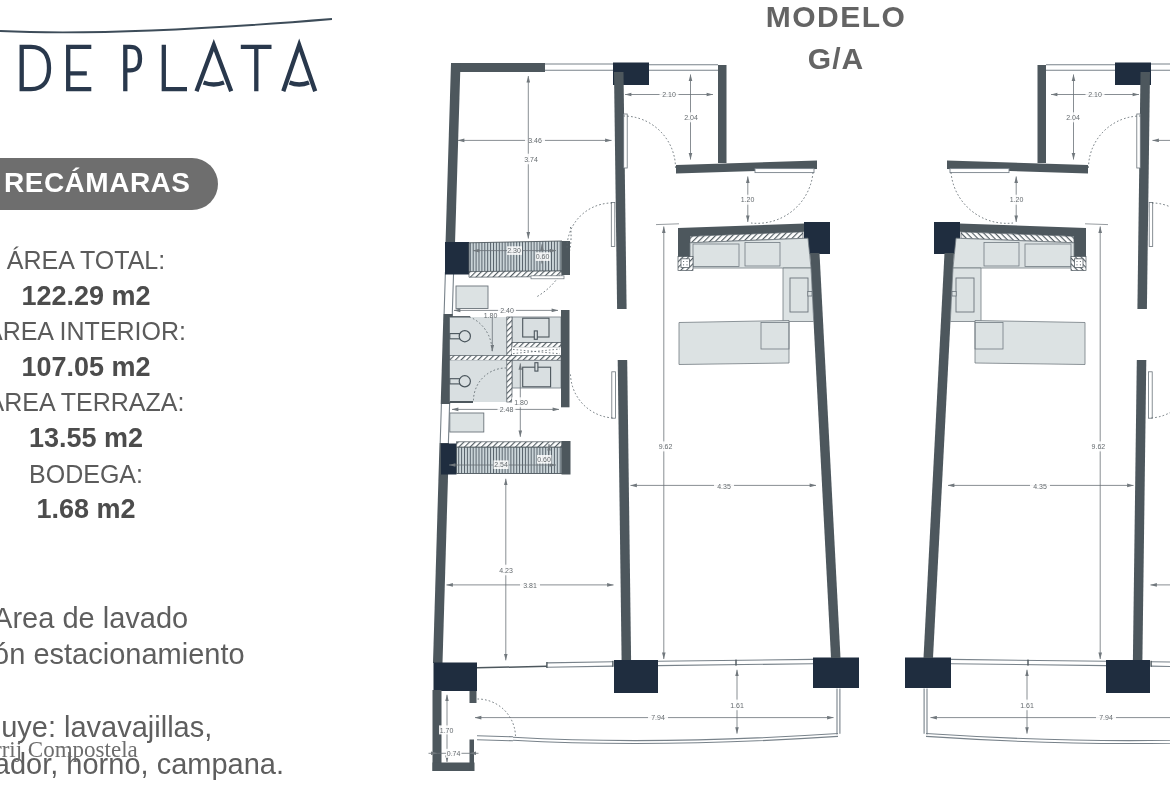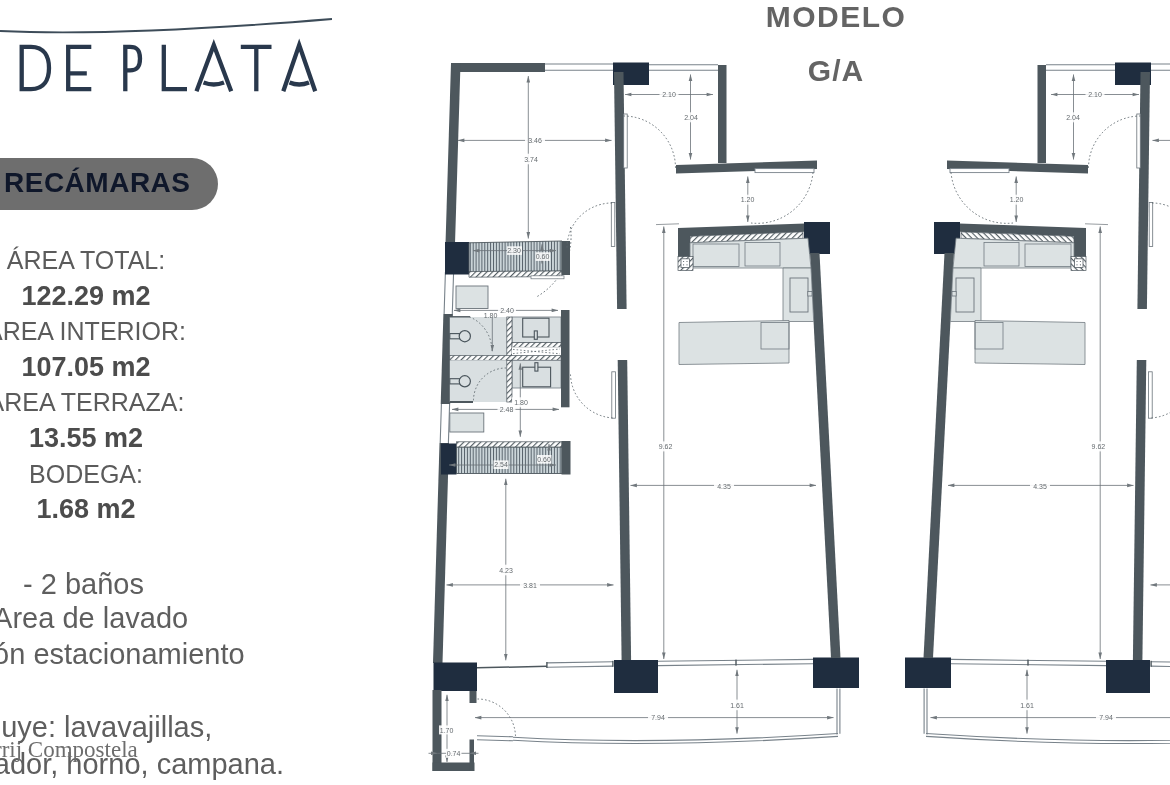--- a/index.html
+++ b/index.html
@@ -15,7 +15,7 @@
   #badge span{position:absolute;left:42px;top:9px;color:#0f172a;font-weight:bold;font-size:28px;letter-spacing:0.5px;}
   #modelo{position:absolute;left:736px;top:0px;width:200px;text-align:center;color:#646464;
           font-weight:bold;font-size:30px;letter-spacing:1.5px;}
-  #modelo .ga{letter-spacing:1px;margin-top:20px;}
+  #modelo .ga{letter-spacing:1px;margin-top:8px;}
   #wm{position:absolute;left:-6px;top:736.5px;font-family:"Liberation Serif",serif;
       font-size:23px;color:#6d6d6d;white-space:nowrap;}
   svg text{font-family:"Liberation Sans",sans-serif;}

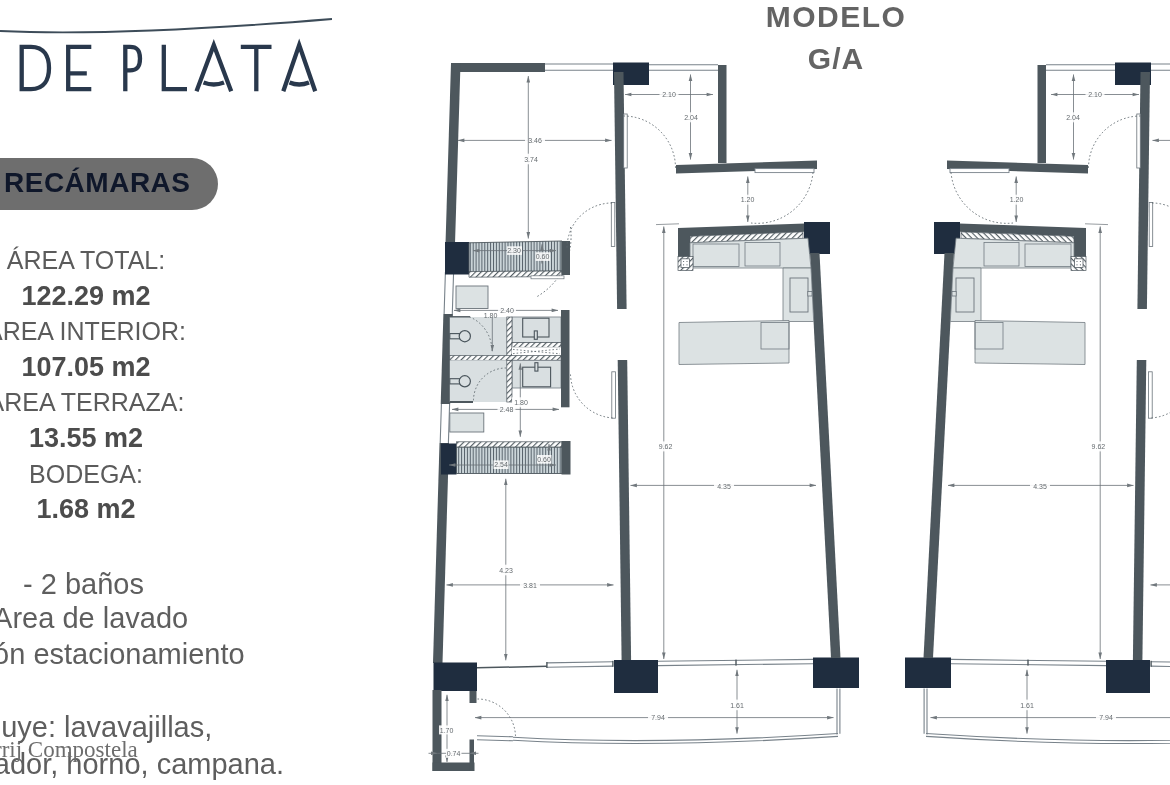--- a/index.html
+++ b/index.html
@@ -12,7 +12,7 @@
   .feat{position:absolute;white-space:nowrap;font-size:29px;color:#5e5e5e;}
   #badge{position:absolute;left:-38px;top:158px;width:256px;height:52px;background:#6e6e6e;
          border-radius:26px;}
-  #badge span{position:absolute;left:42px;top:9px;color:#0f172a;font-weight:bold;font-size:28px;letter-spacing:0.5px;}
+  #badge span{position:absolute;left:42px;top:9px;color:#ffffff;font-weight:bold;font-size:28px;letter-spacing:0.5px;}
   #modelo{position:absolute;left:736px;top:0px;width:200px;text-align:center;color:#646464;
           font-weight:bold;font-size:30px;letter-spacing:1.5px;}
   #modelo .ga{letter-spacing:1px;margin-top:8px;}

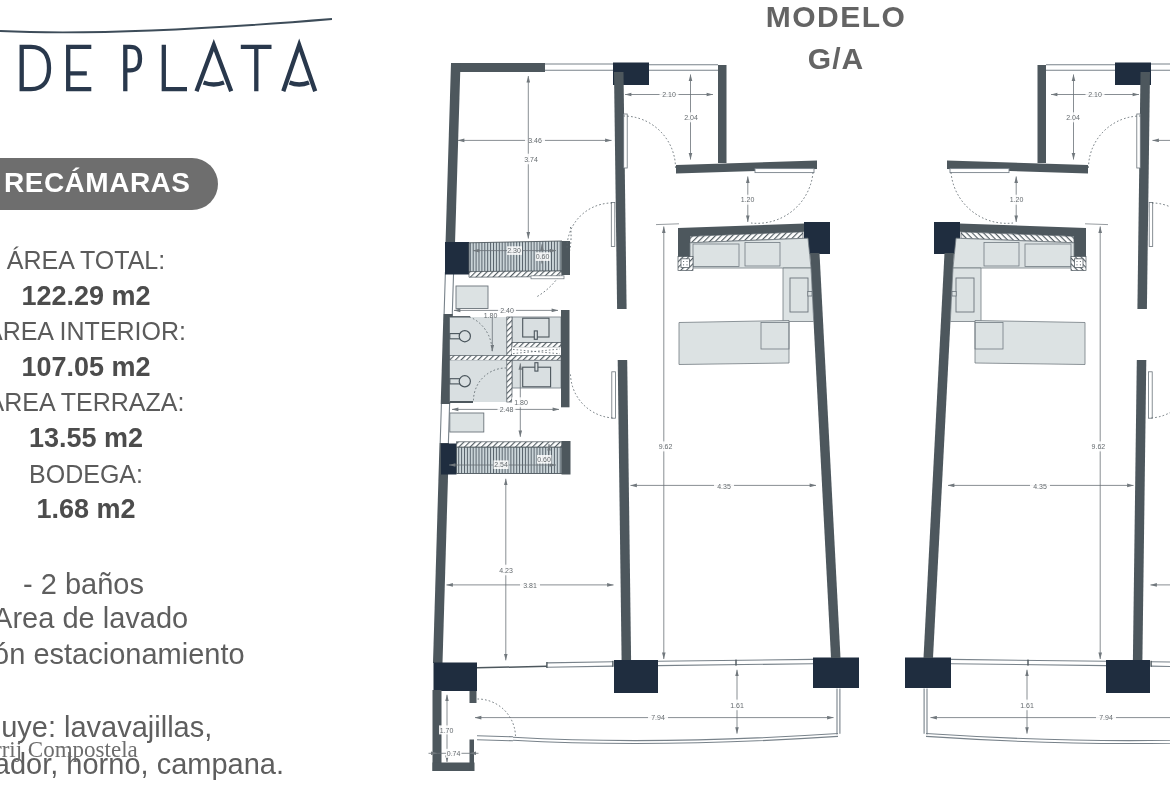--- a/index.html
+++ b/index.html
@@ -54,7 +54,6 @@
     <div class="b">1.68 m2</div>
   </div>
 
-  <div class="feat" style="left:23px;top:567.5px">- 2 baños</div>
   <div class="feat" style="left:-23px;top:602px">- Area de lavado</div>
   <div class="feat" style="left:-44px;top:637.5px">cajón estacionamiento</div>
   <div class="feat" style="left:-44px;top:710.5px">Incluye: lavavajillas,</div>

